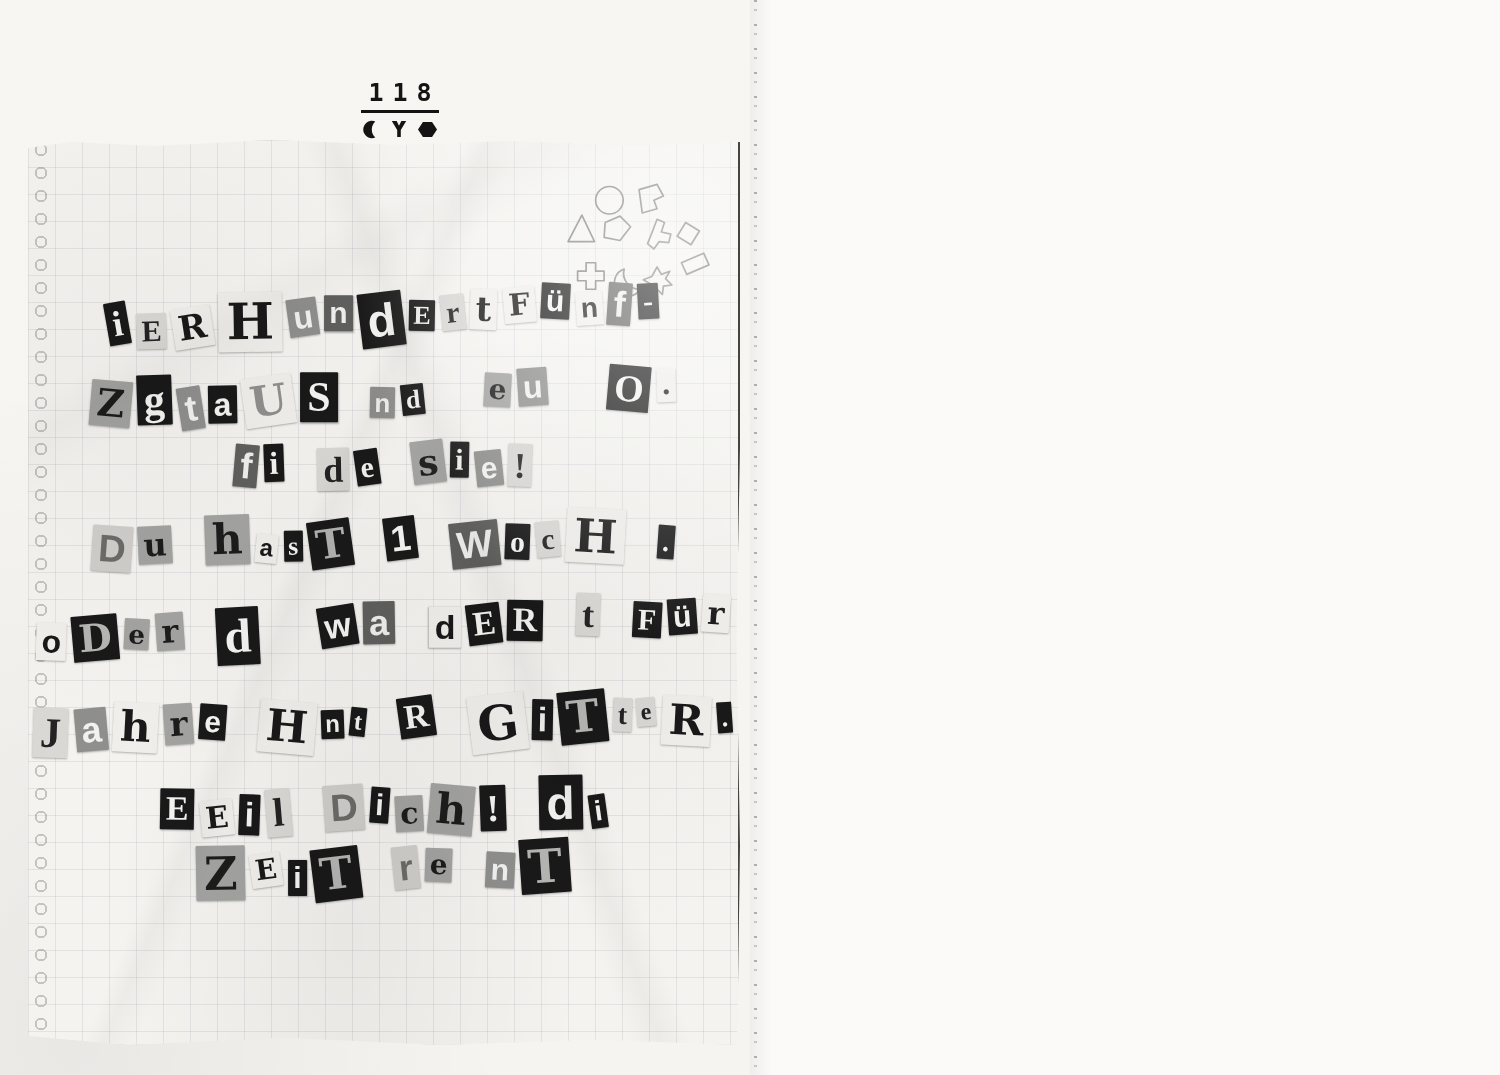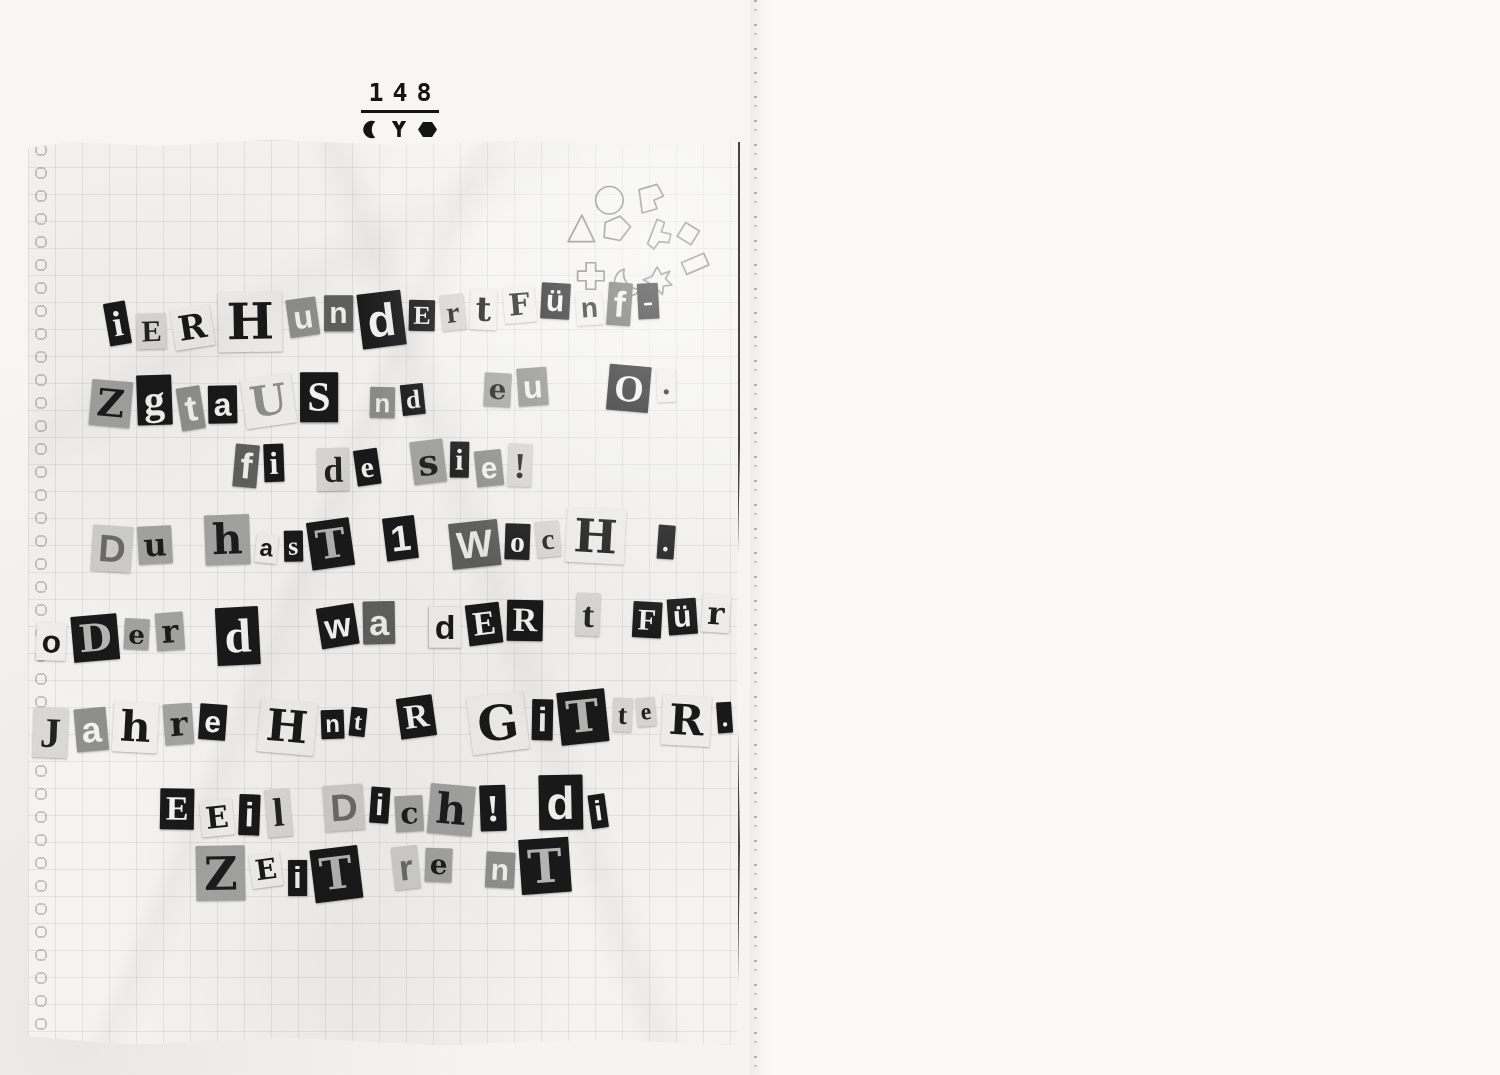--- a/index.html
+++ b/index.html
@@ -80,7 +80,7 @@
 
 <div class="page page-left">
   <div class="page-header hl">
-    <div class="pagenum">148</div>
+    <div class="pagenum">118</div>
     <div class="pagenum-rule"></div>
     <div class="symbols" id="symbols-left">
         <span>

